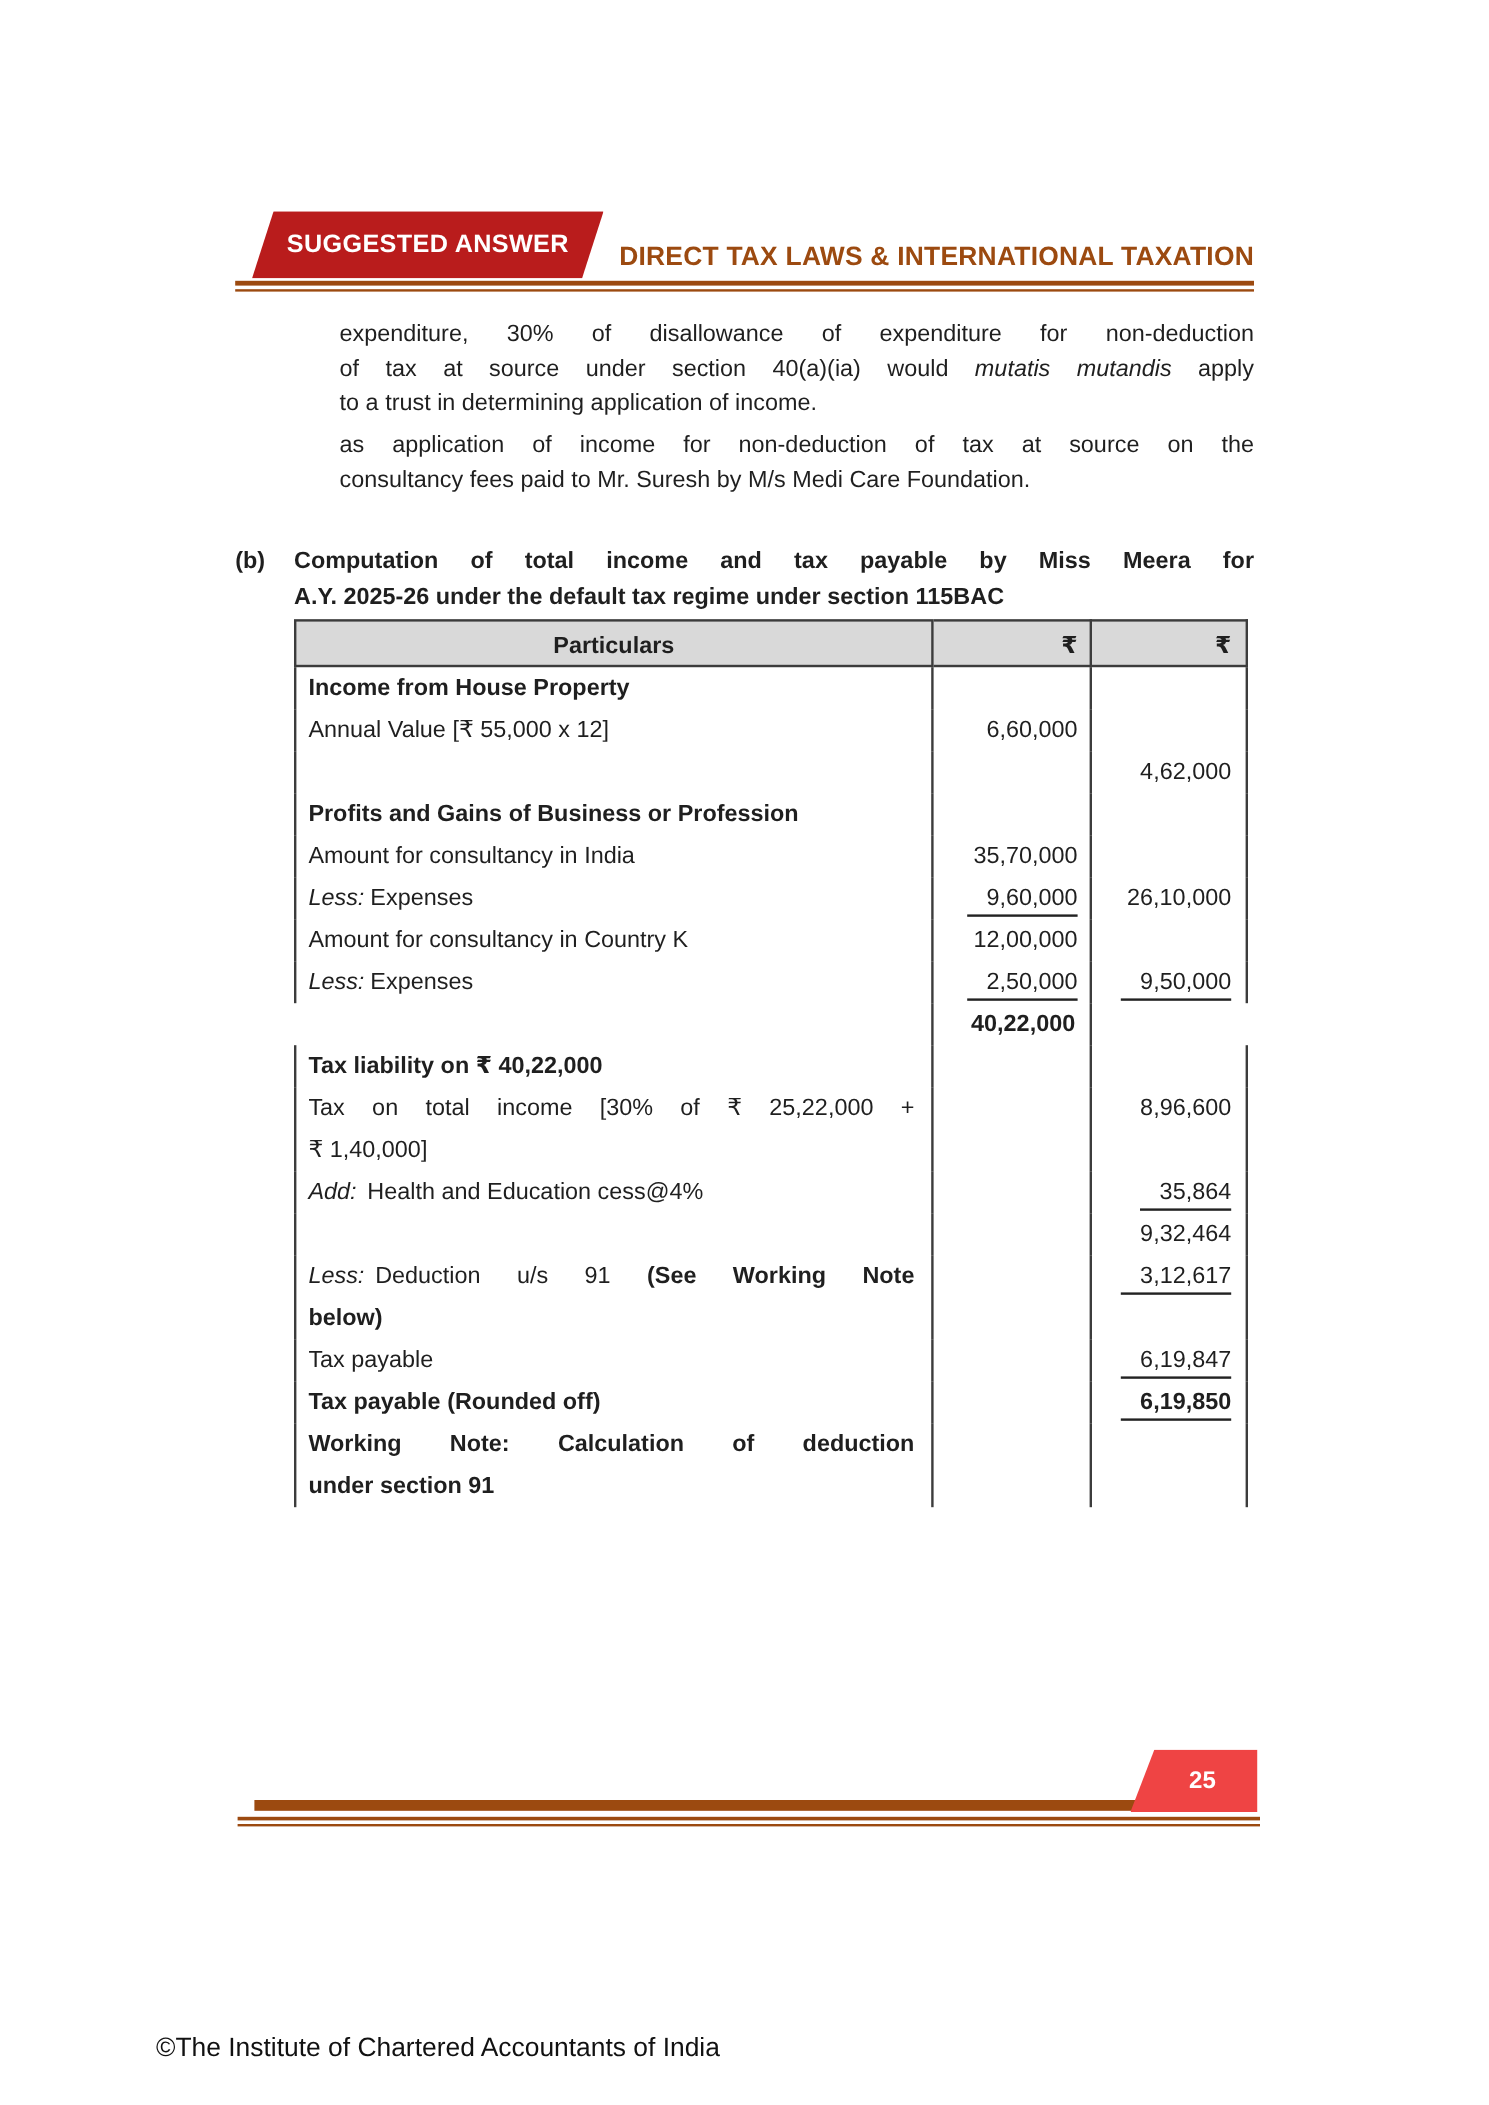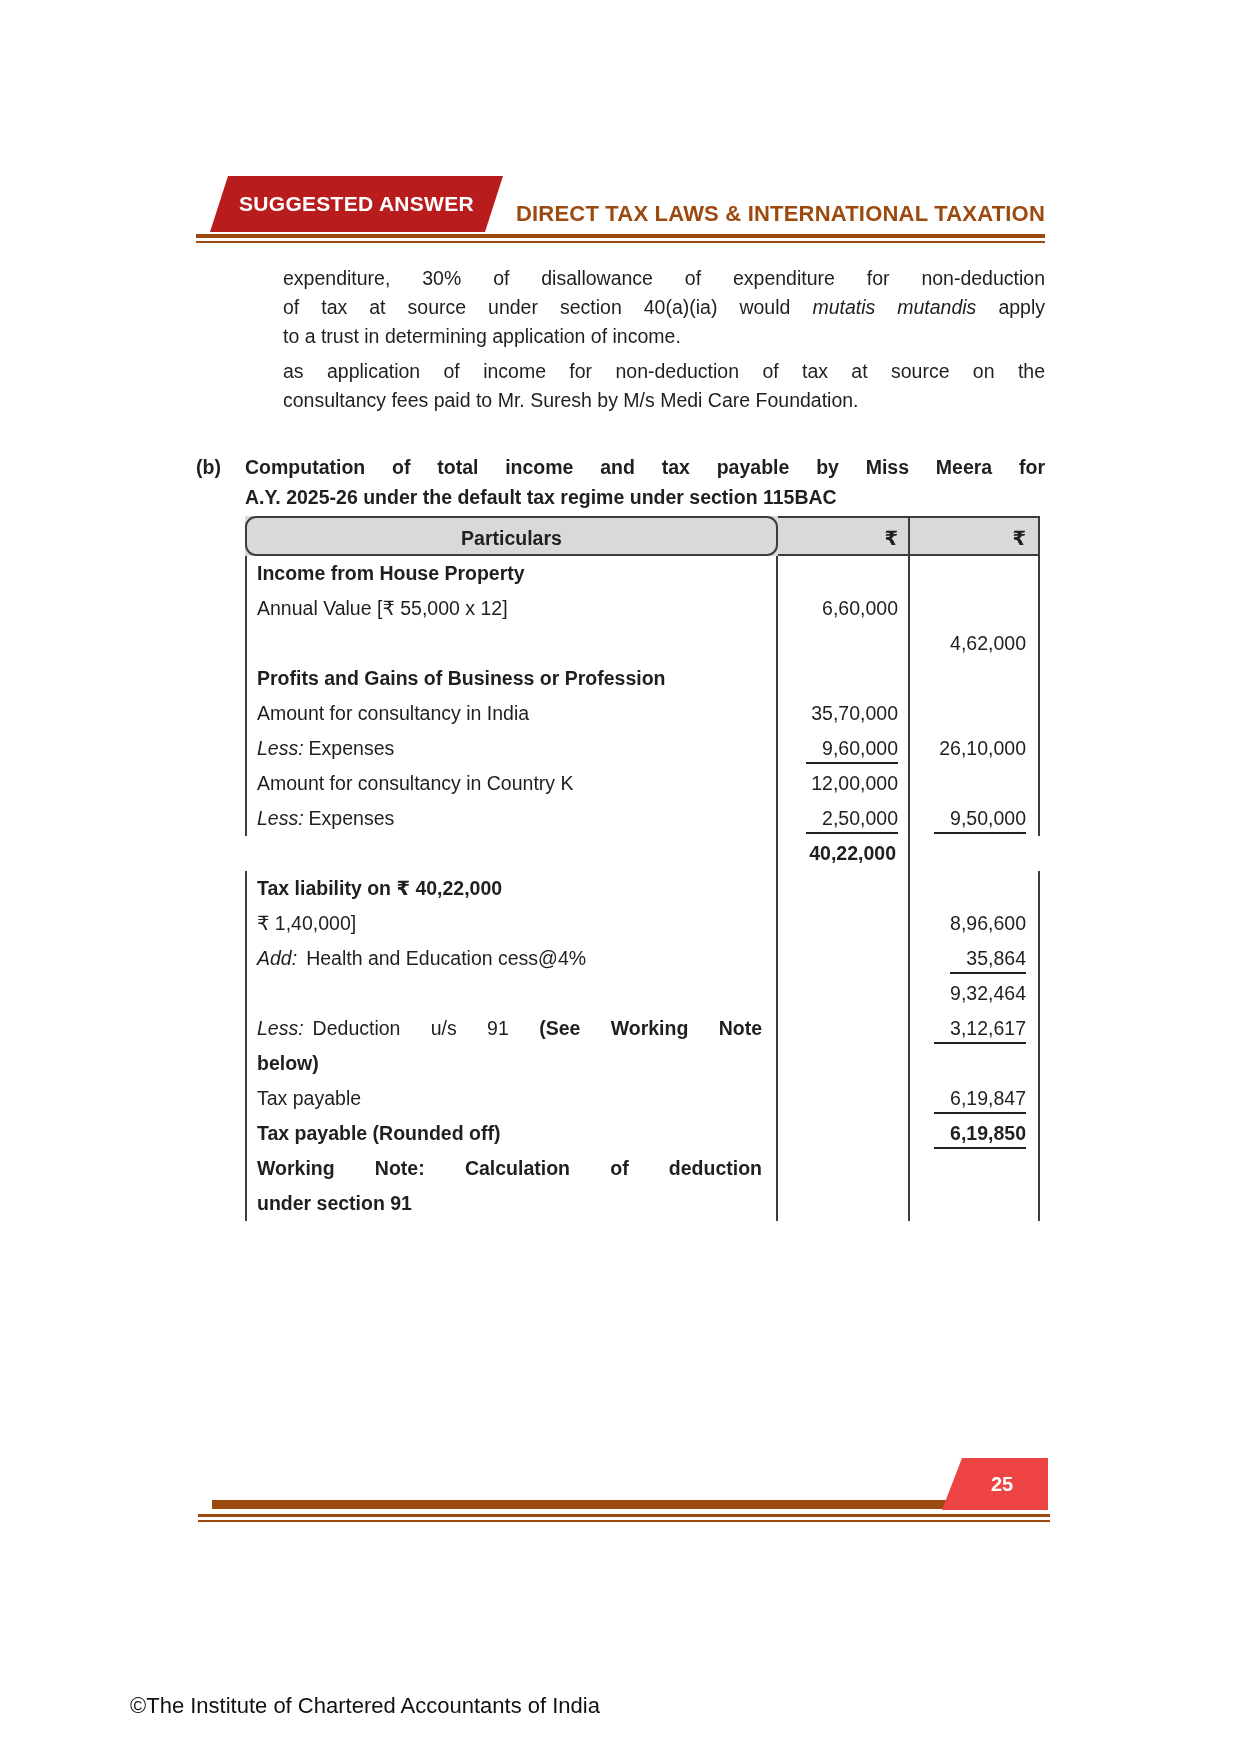--- a/index.html
+++ b/index.html
@@ -43,7 +43,7 @@
   .tc.c1{border-left:2px solid #3c3c3c;padding:0 14px 0 10px;}
   .tc.c2{text-align:right;padding-right:10px;}
   .tc.c3{text-align:right;padding-right:12px;}
-  .thead .tc.c1{padding:0;border-radius:11px;}
+  .thead .tc.c1{padding:0;}
   .b{font-weight:bold;}
   .pfx{font-style:italic;margin-right:9px;}
   .pfx2{font-style:italic;margin-right:5px;}

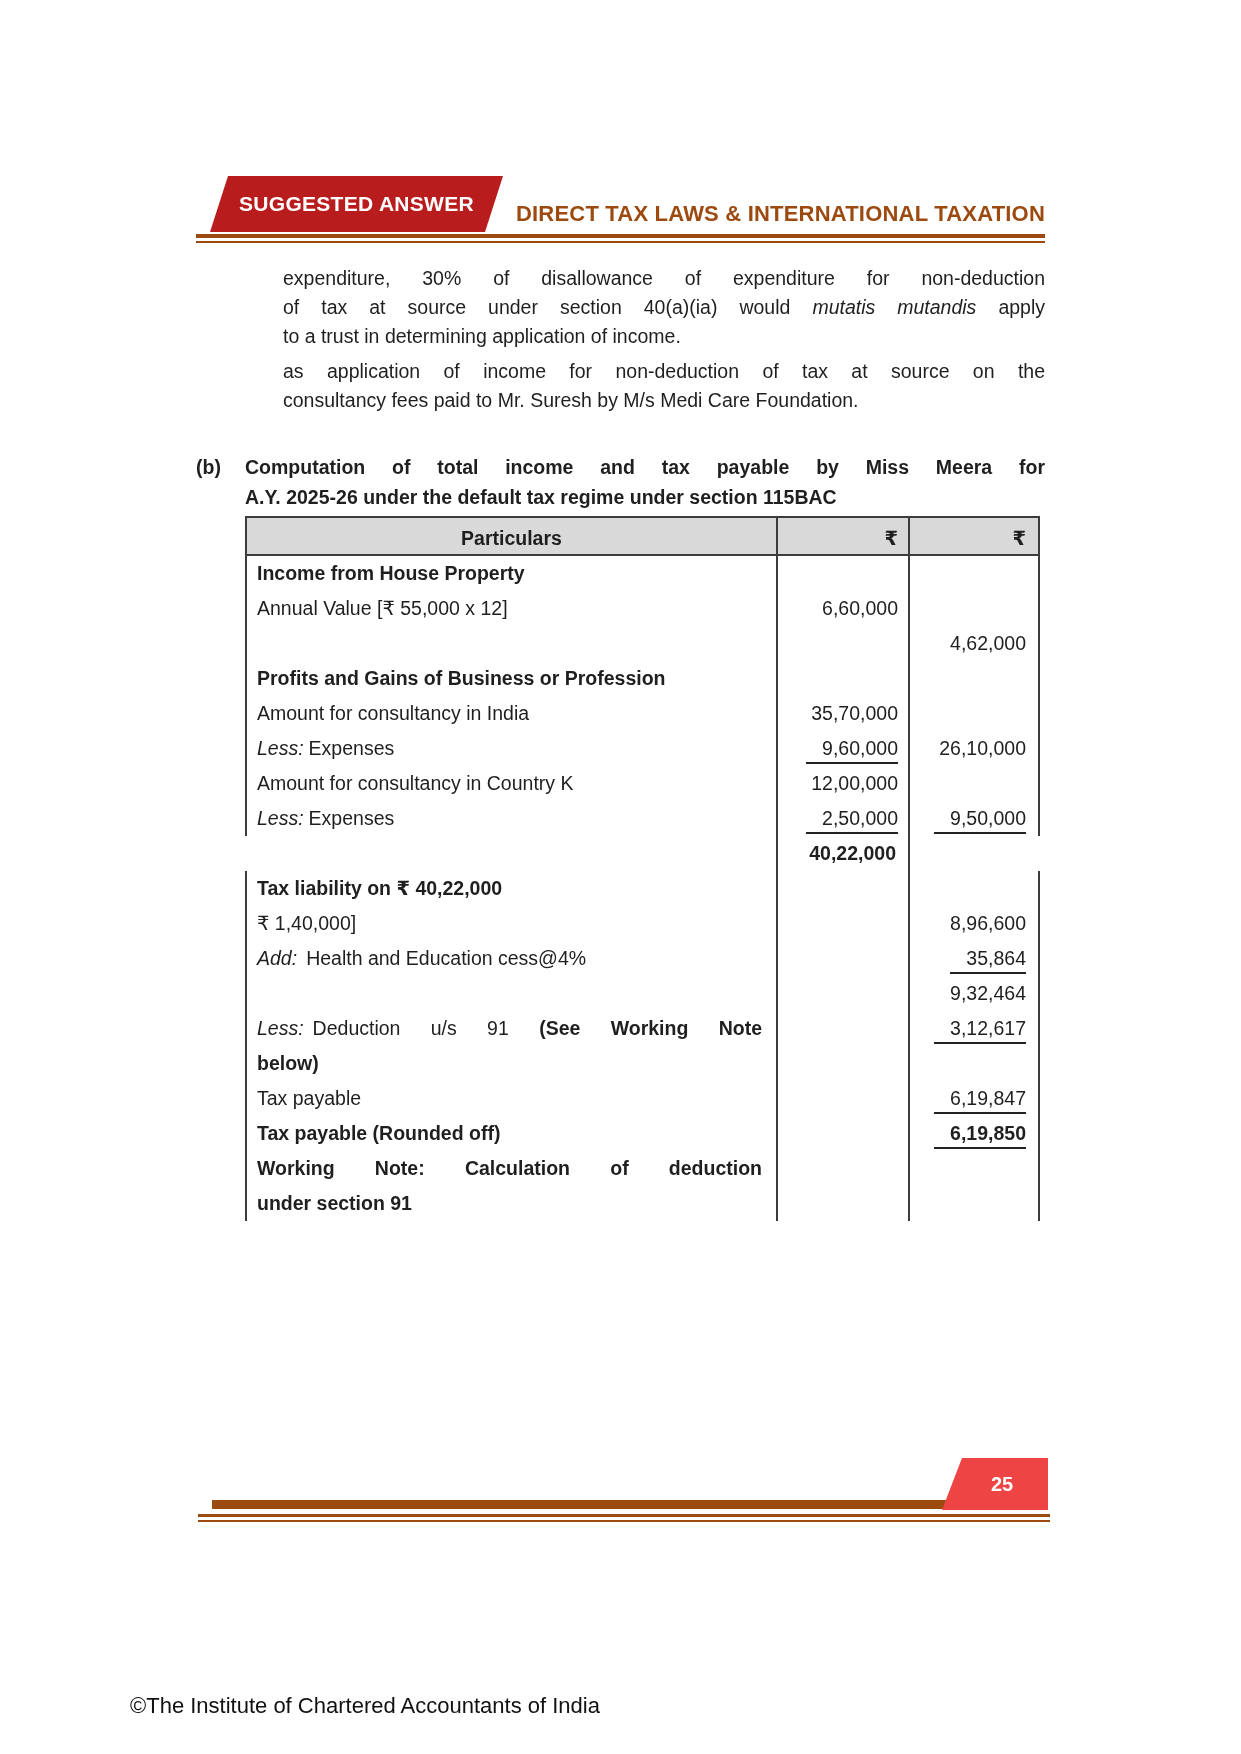--- a/index.html
+++ b/index.html
@@ -159,6 +159,7 @@
 
   <div class="trow">
     <div class="tc c1">
+      <span class="jline">Tax on total income [30% of ₹ 25,22,000 +</span>
       <span class="lline">₹ 1,40,000]</span>
     </div>
     <div class="tc c2"></div>

